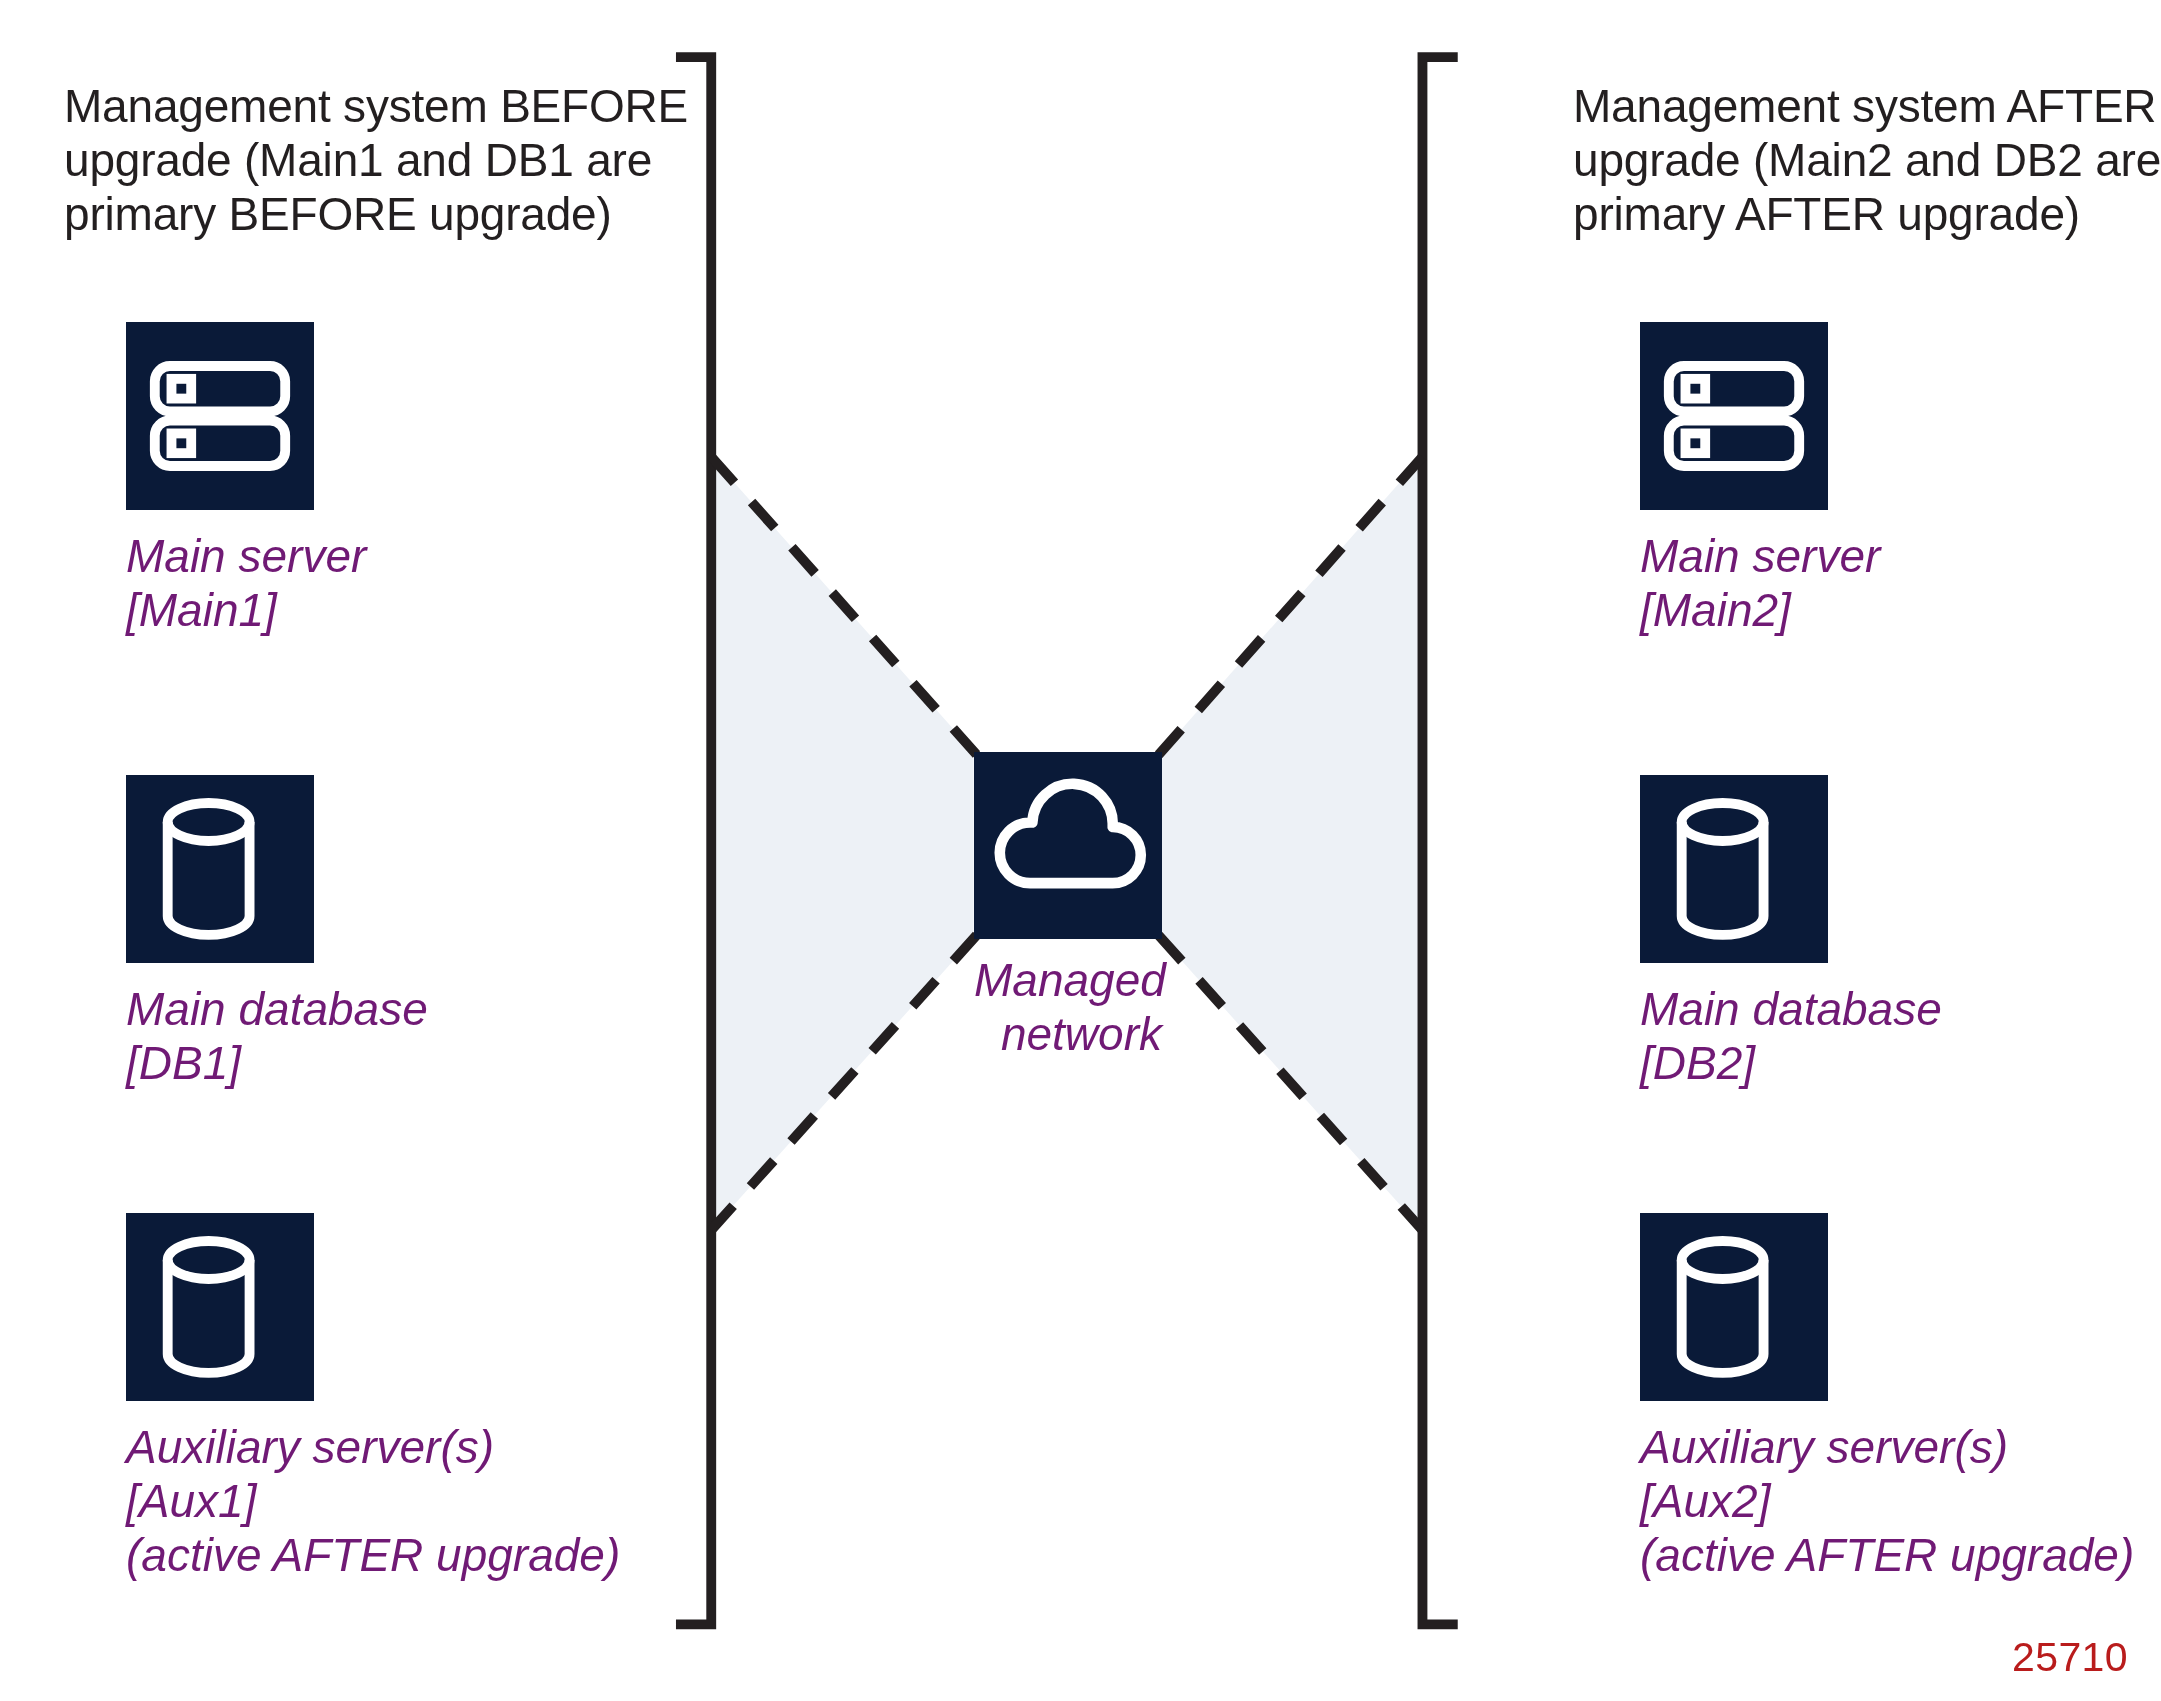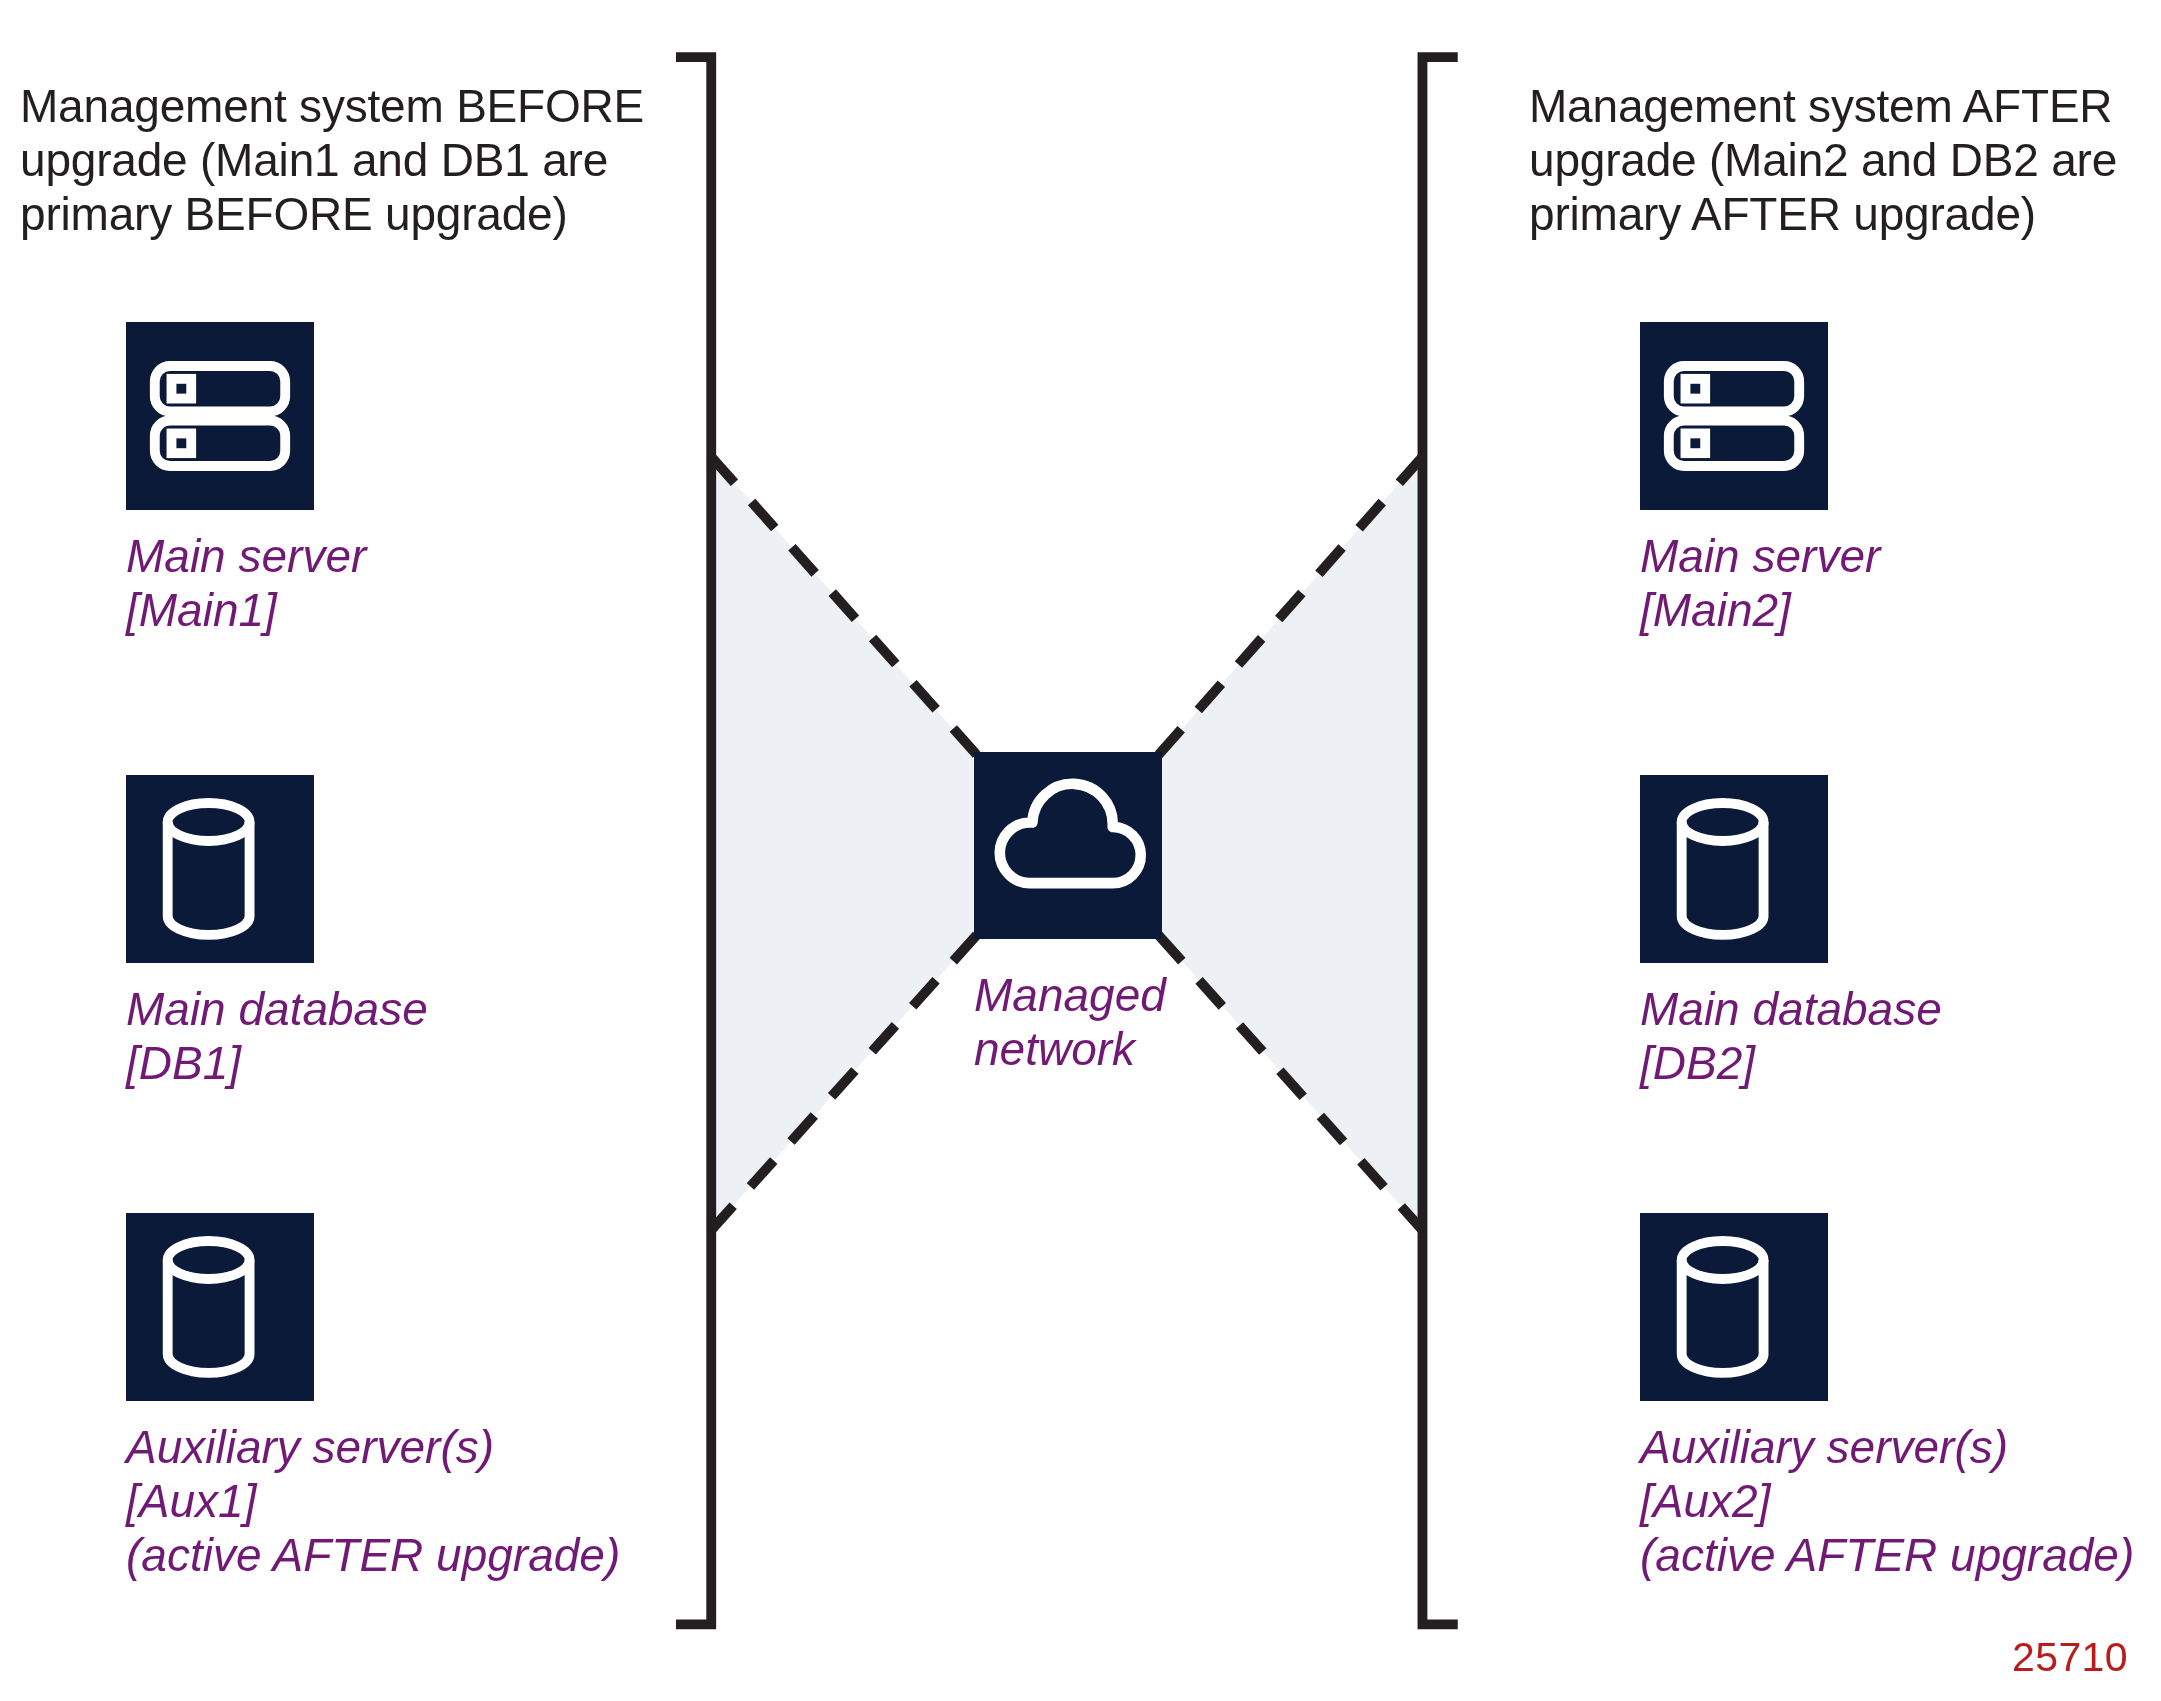--- a/index.html
+++ b/index.html
@@ -40,6 +40,7 @@
     letter-spacing: -0.2px;
     color: #231f20;
     white-space: pre-line;
+    margin-left: 44px;
   }
   #heading-before {
     left: 20px;

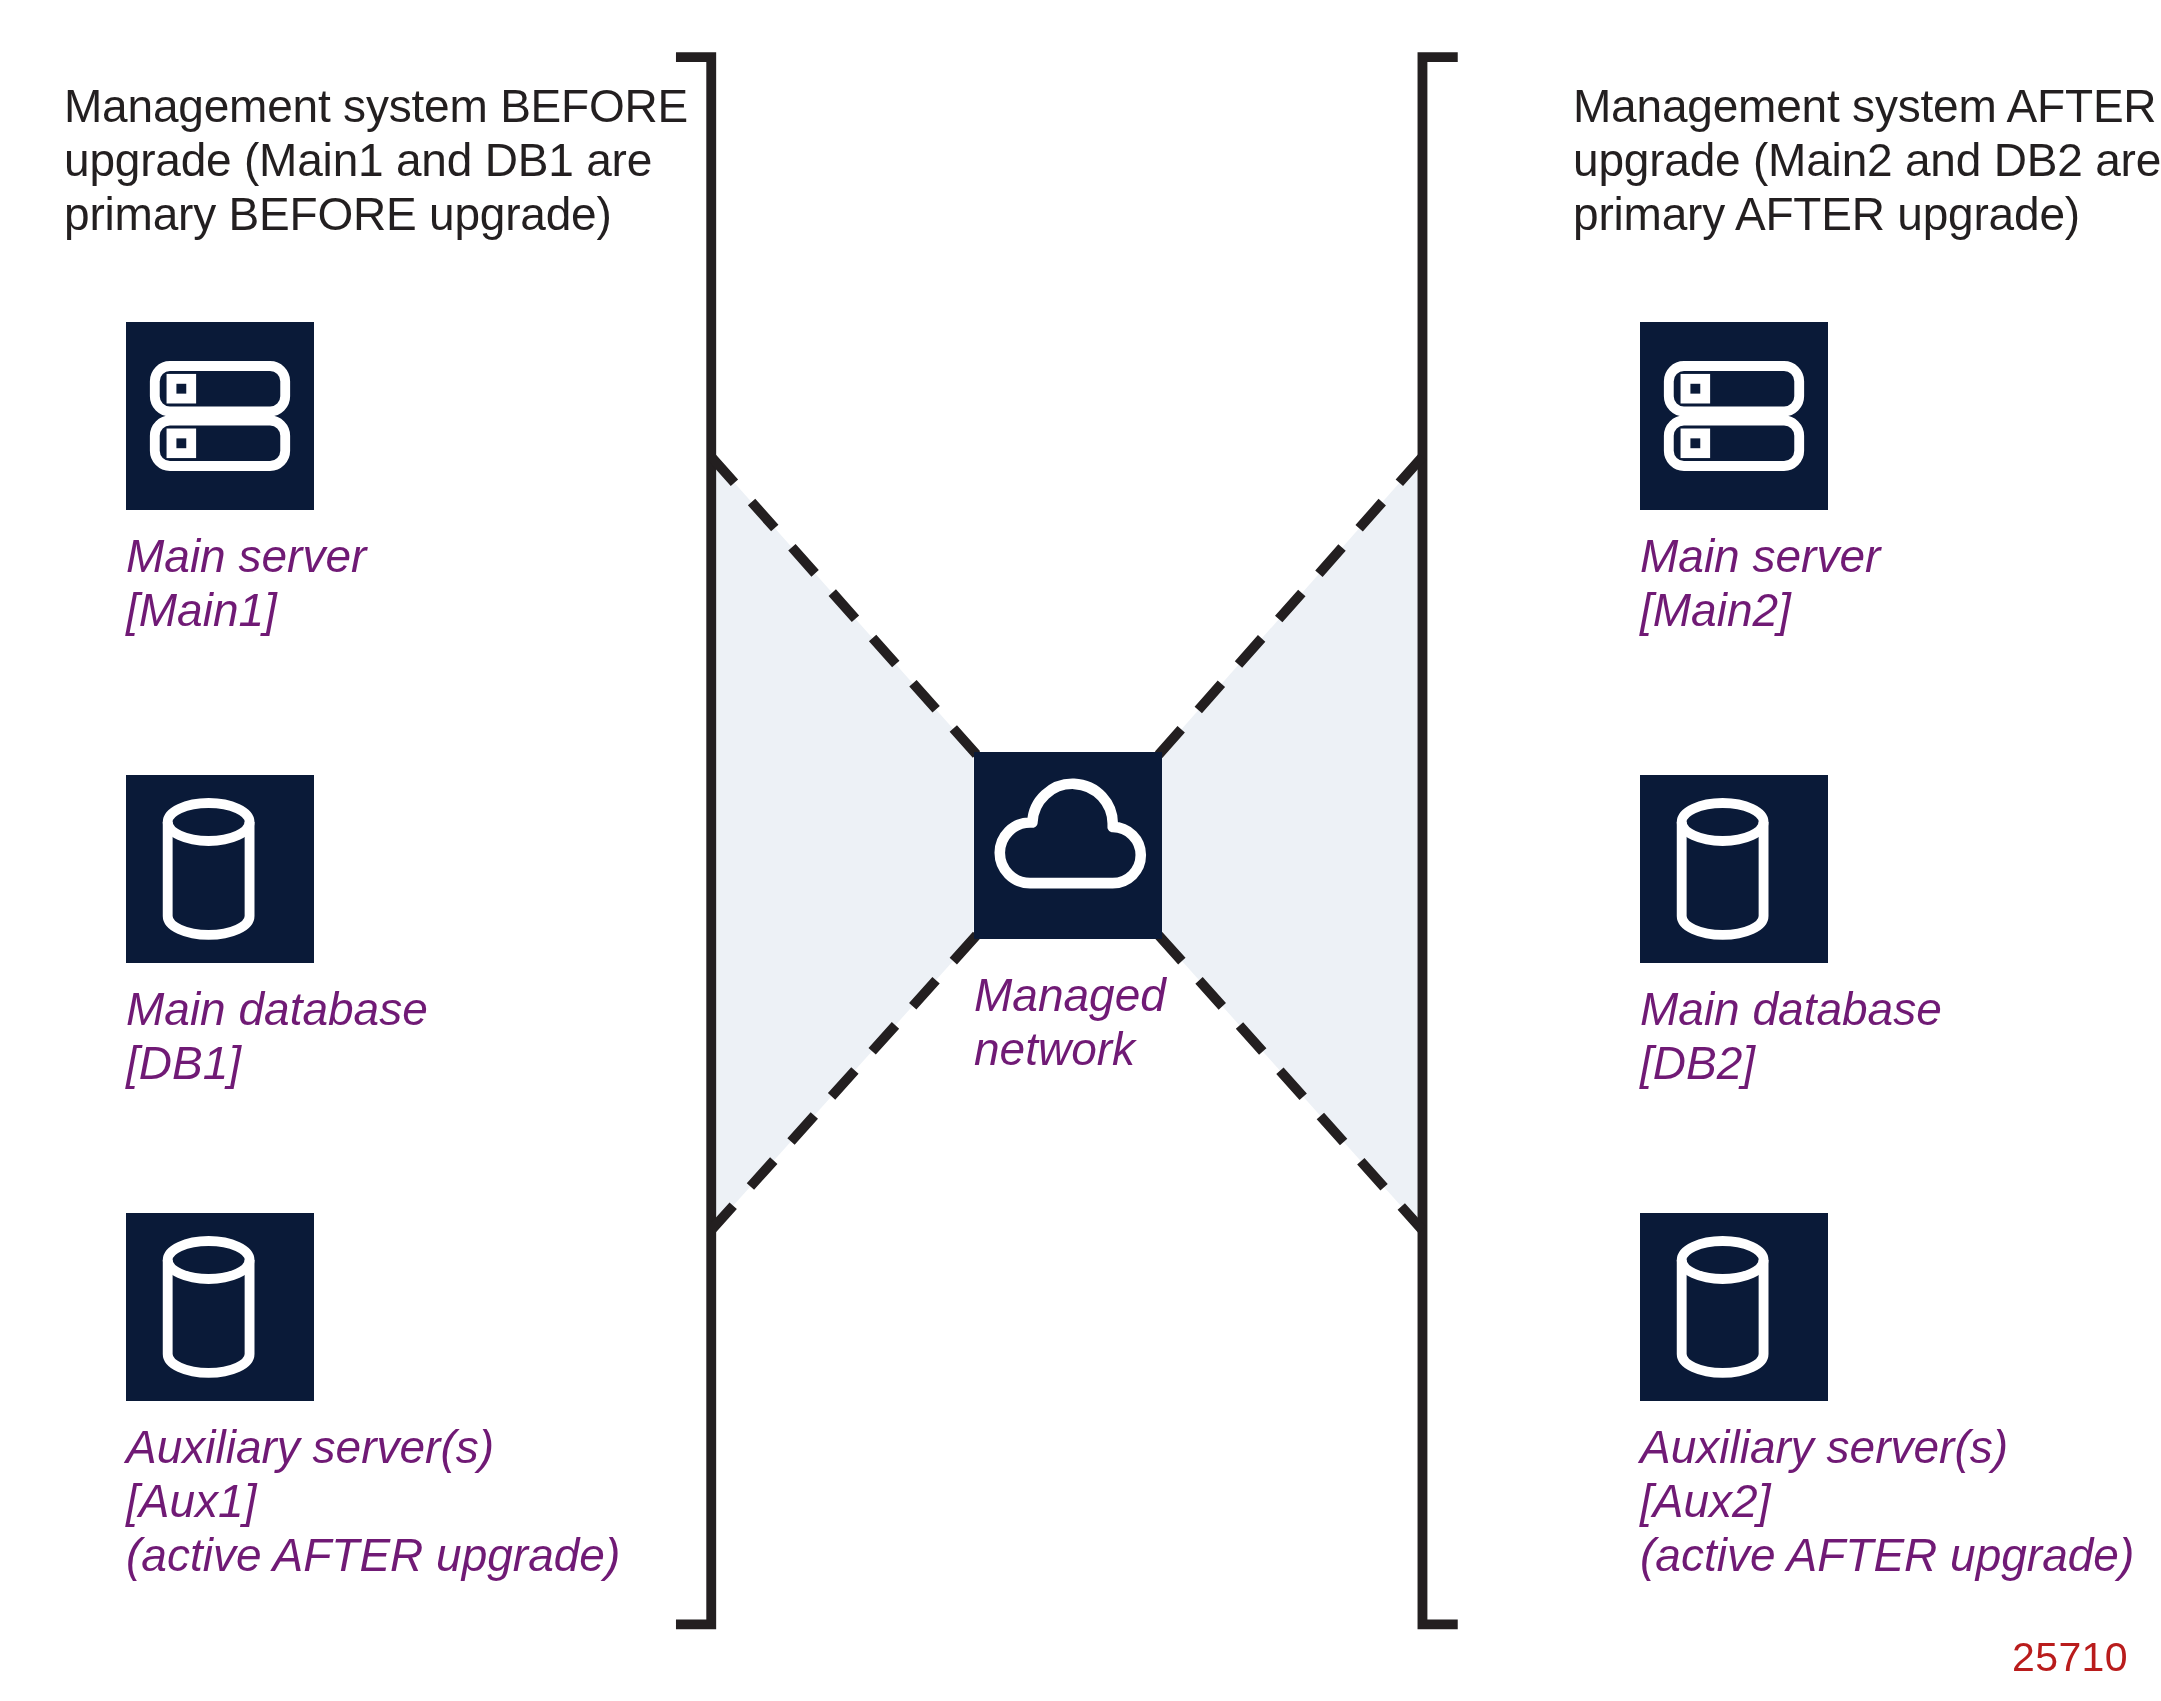--- a/index.html
+++ b/index.html
@@ -95,8 +95,8 @@
   }
   #node-cloud .node-icon { width: 188px; height: 187px; }
   #node-cloud .node-label {
-    margin-top: 30px;
-    text-align: left;
+    margin-top: 15px;
+    text-align: right;
     white-space: pre-line;
   }
 

